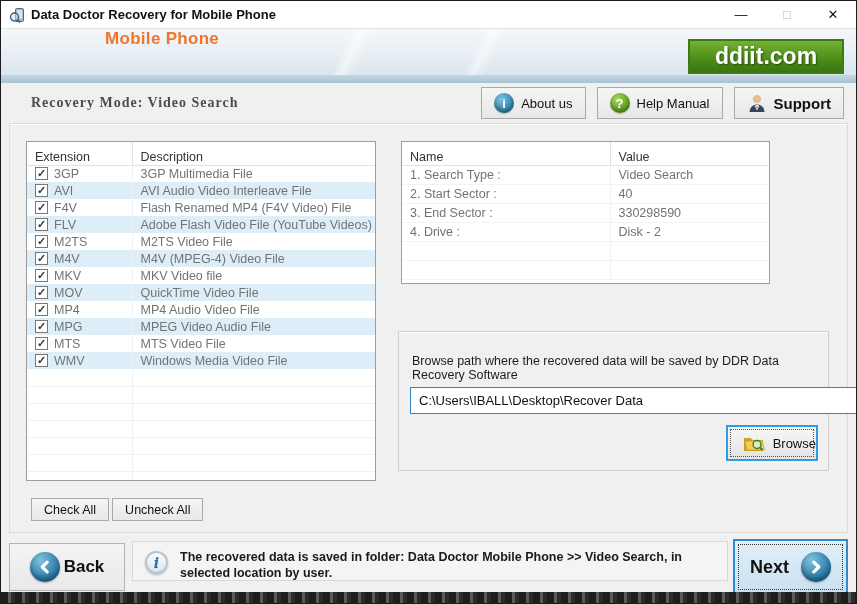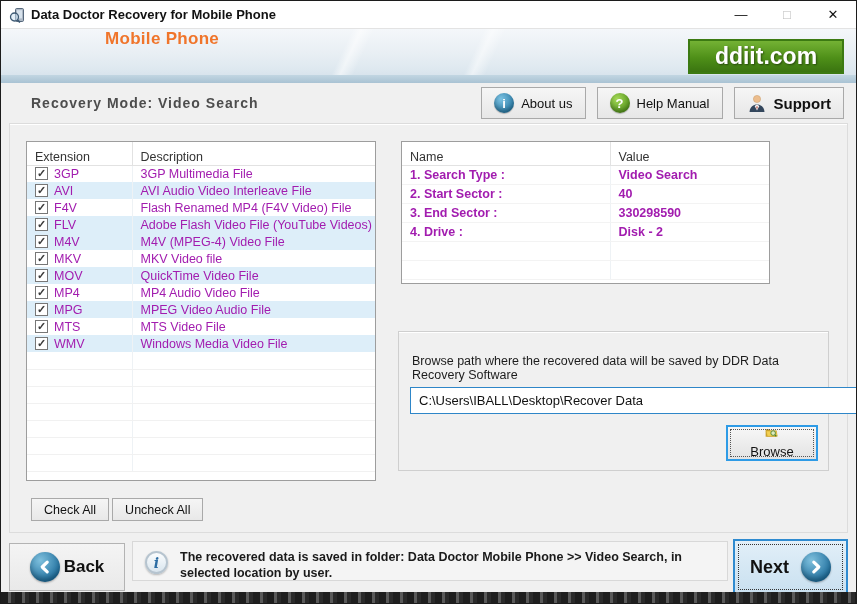--- a/index.html
+++ b/index.html
@@ -42,7 +42,7 @@
   .site-badge span { color:#fff; font-weight:bold; font-size:23px; text-shadow:1px 1px 2px rgba(0,0,0,.45); }
   
   .mode-row { position:absolute; top:80px; left:0; right:0; height:42px; }
-  .mode-label { position:absolute; left:30px; top:14px; font-family:Liberation Sans, sans-serif;
+  .mode-label { position:absolute; left:30px; top:14px; font-family:Liberation Serif, serif;
     font-weight:bold; font-size:14px; color:#4d4d4d; letter-spacing:1px; }
   .top-buttons { position:absolute; right:12px; top:6px; display:flex; gap:11px; }
   .top-btn {

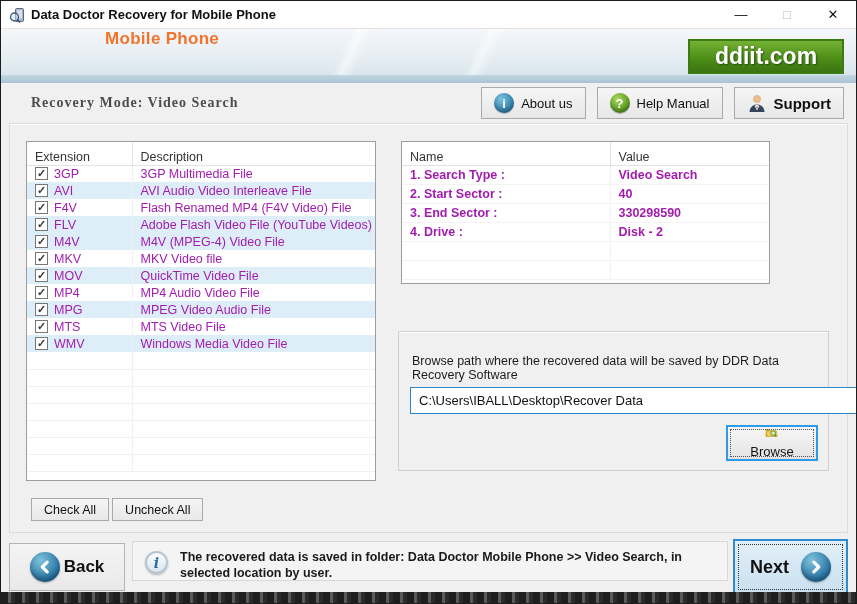--- a/index.html
+++ b/index.html
@@ -67,7 +67,7 @@
   th { text-align:left; font-weight:normal; font-size:12.5px; color:#333; height:23px;
     padding:8px 0 0 8px; border-bottom:1px solid #e2e2e2; border-right:1px solid #e2e2e2; background:#fff; }
   th:last-child { border-right:none; }
-  td { font-size:12.5px; color:#a21caf; height:17px; padding:0 0 0 8px; border-right:1px solid #eef2f5;
+  td { font-size:12.5px; color:#737373; height:17px; padding:0 0 0 8px; border-right:1px solid #eef2f5;
     white-space:nowrap; overflow:hidden; }
   td:last-child { border-right:none; }
   tr.alt td { background:#ddeef9; }

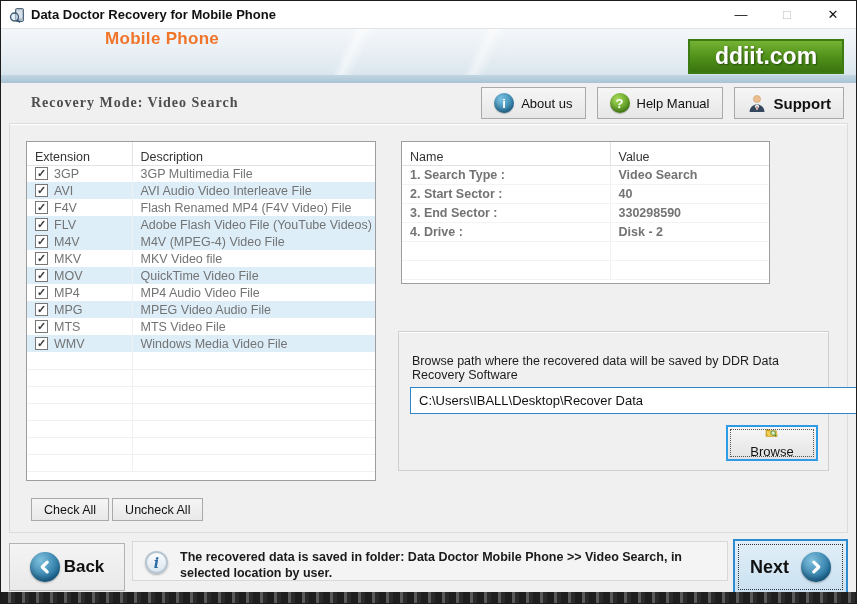--- a/index.html
+++ b/index.html
@@ -72,7 +72,7 @@
   td:last-child { border-right:none; }
   tr.alt td { background:#ddeef9; }
   tr.filler td { border-bottom:1px solid #f1f1f1; }
-  #det-panel td { height:19px; border-bottom:1px solid #f3f3f3;font-weight:bold; }
+  #det-panel td { height:19px; border-bottom:1px solid #f3f3f3; }
   .ext-cell { display:flex; align-items:center; gap:6px; }
   .checkbox { width:13px; height:13px; background:#fff; border:1px solid #777; display:inline-flex;
     align-items:center; justify-content:center; flex:0 0 13px; position:relative; }

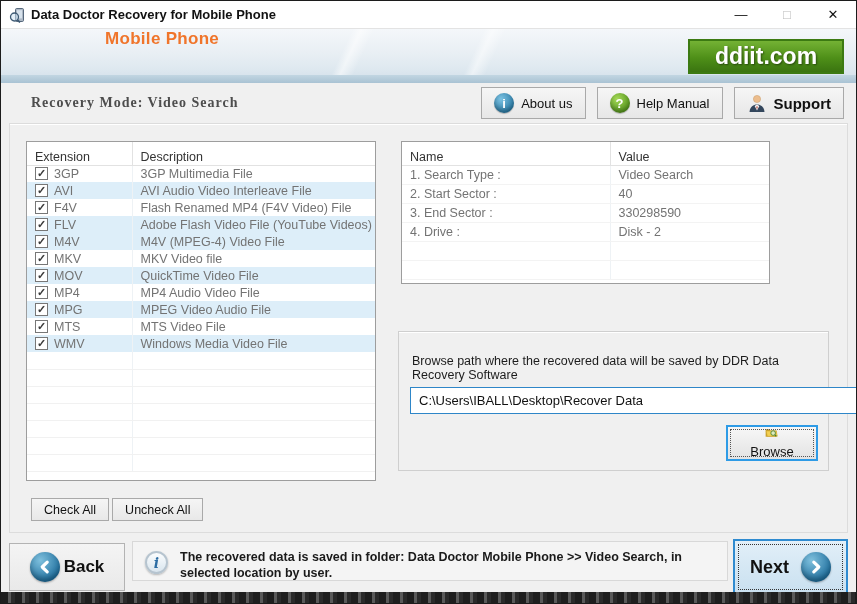--- a/index.html
+++ b/index.html
@@ -223,6 +223,15 @@
             </td>
             <td>Adobe Flash Video File (YouTube Videos)</td>
           </tr>
+          <tr>
+            <td>
+              <span class="ext-cell">
+                <span class="checkbox"></span>
+                <span>M2TS</span>
+              </span>
+            </td>
+            <td>M2TS Video File</td>
+          </tr>
           <tr class="alt">
             <td>
               <span class="ext-cell">

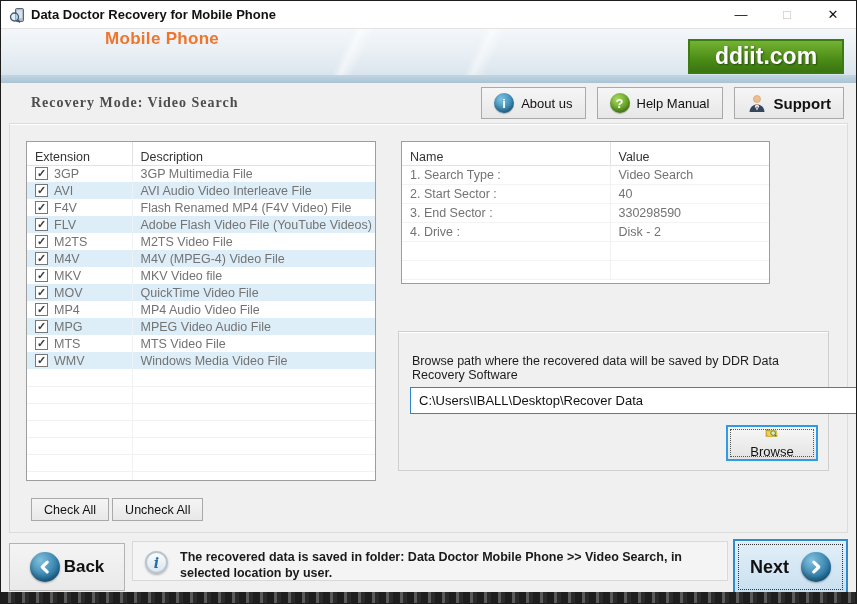--- a/index.html
+++ b/index.html
@@ -87,7 +87,7 @@
   .browse-btn { position:absolute; right:10px; top:93px; width:92px; height:36px;
     border:2px solid #2e9be6; background:linear-gradient(180deg,#f7f7f7,#e3e3e3);
     display:flex; align-items:center; justify-content:flex-end; gap:6px; font-size:13px; color:#111;
-    cursor:pointer;flex-direction:column; }
+    cursor:pointer; }
   .browse-btn .focus-dots { position:absolute; inset:2px; border:1px dotted #555; pointer-events:none; }
   
   .check-btns { position:absolute; left:30px; top:497px; display:flex; gap:3px; }

